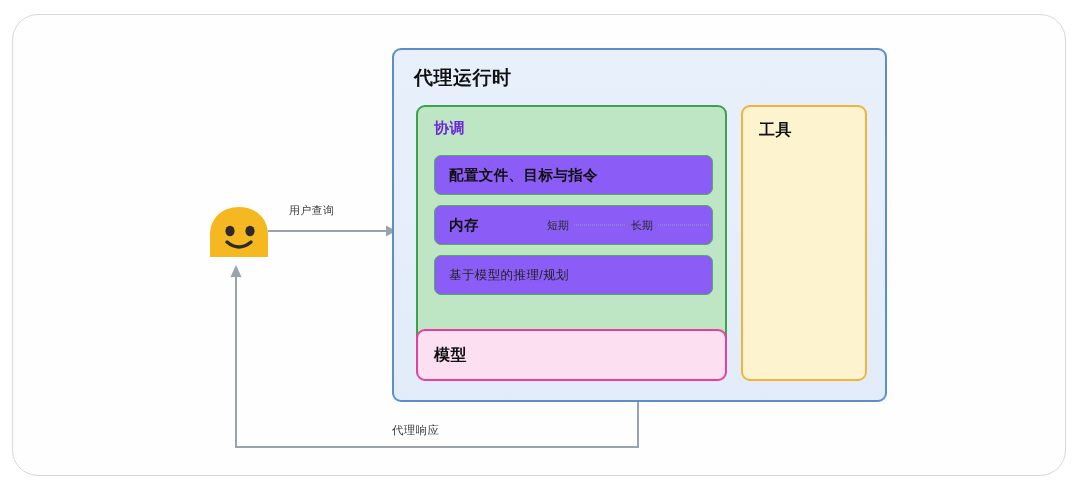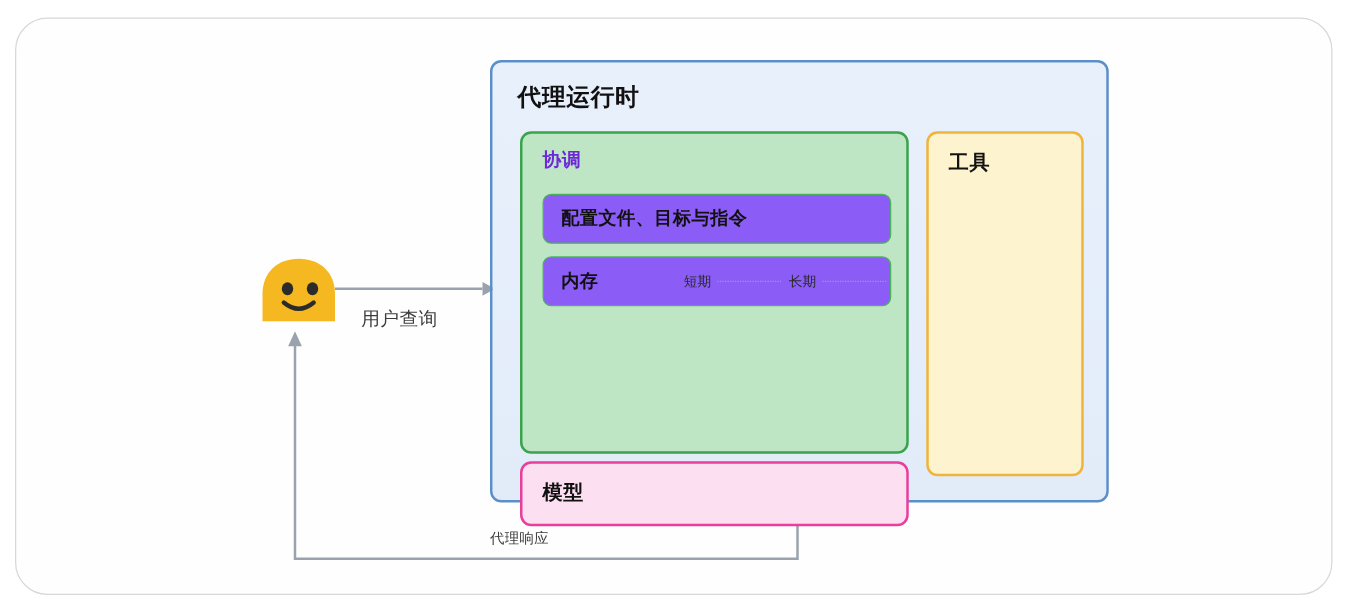--- a/index.html
+++ b/index.html
@@ -50,11 +50,10 @@
     position: absolute;
     left: 289px;
     top: 203px;
-    font-size: 15px;
+    font-size: 11px;
     color: #3c3c3c;
     white-space: nowrap;
     letter-spacing: 0.3px;
-    margin-top: 43px;
   }
 
   

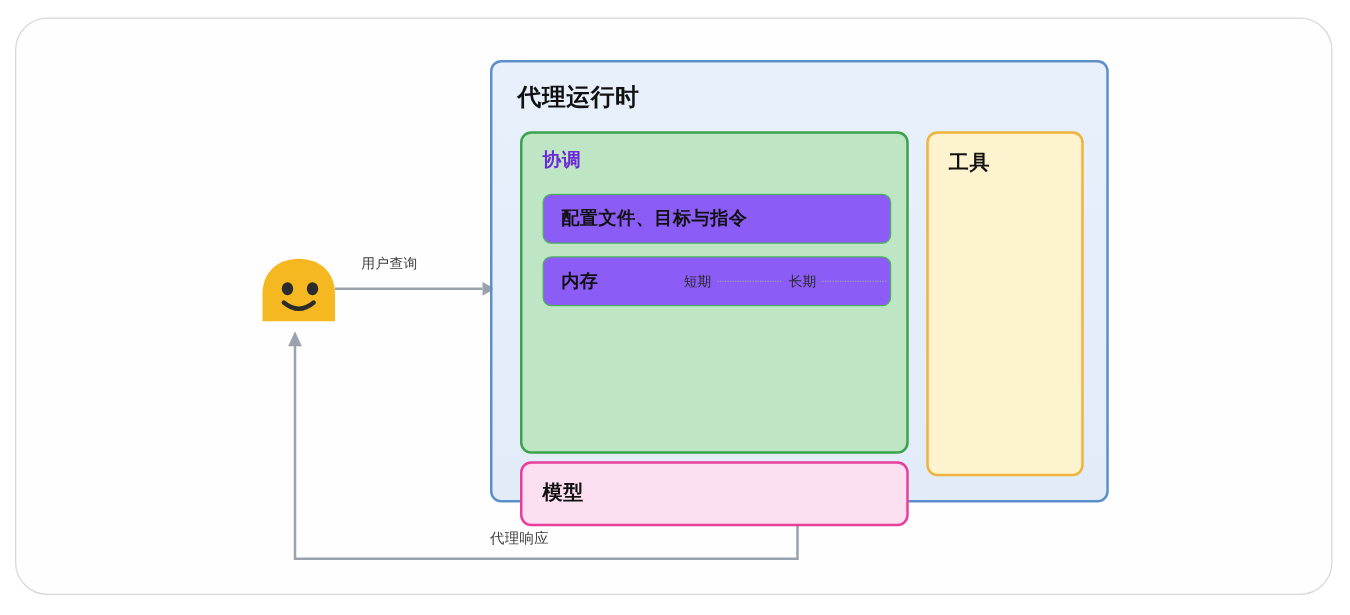--- a/index.html
+++ b/index.html
@@ -270,6 +270,9 @@
       </div>
     </div>
 
+    <div class="orch-row r3">
+      <div class="row-label small">基于模型的推理/规划</div>
+    </div>
   </div>
 
   <div class="model-box">

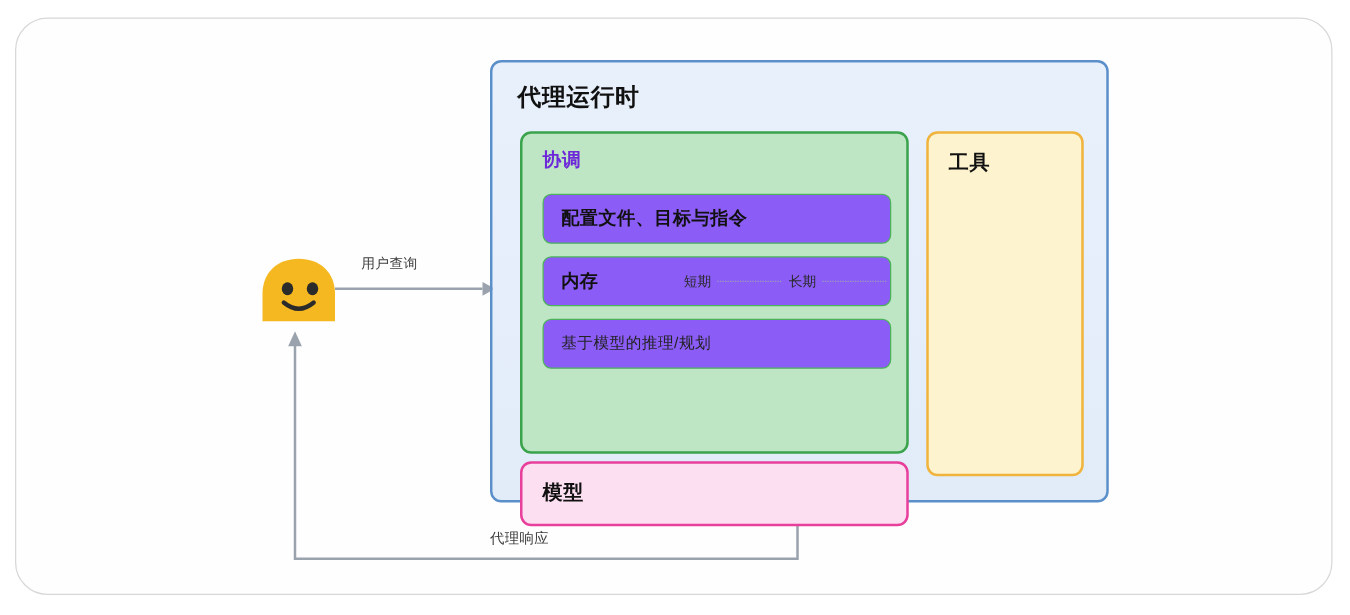--- a/index.html
+++ b/index.html
@@ -181,7 +181,6 @@
     background: #fcdff0;
     border: 2px solid #e83f9c;
     border-radius: 9px;
-    margin-top: 40px;
   }
   .model-title {
     position: absolute;

